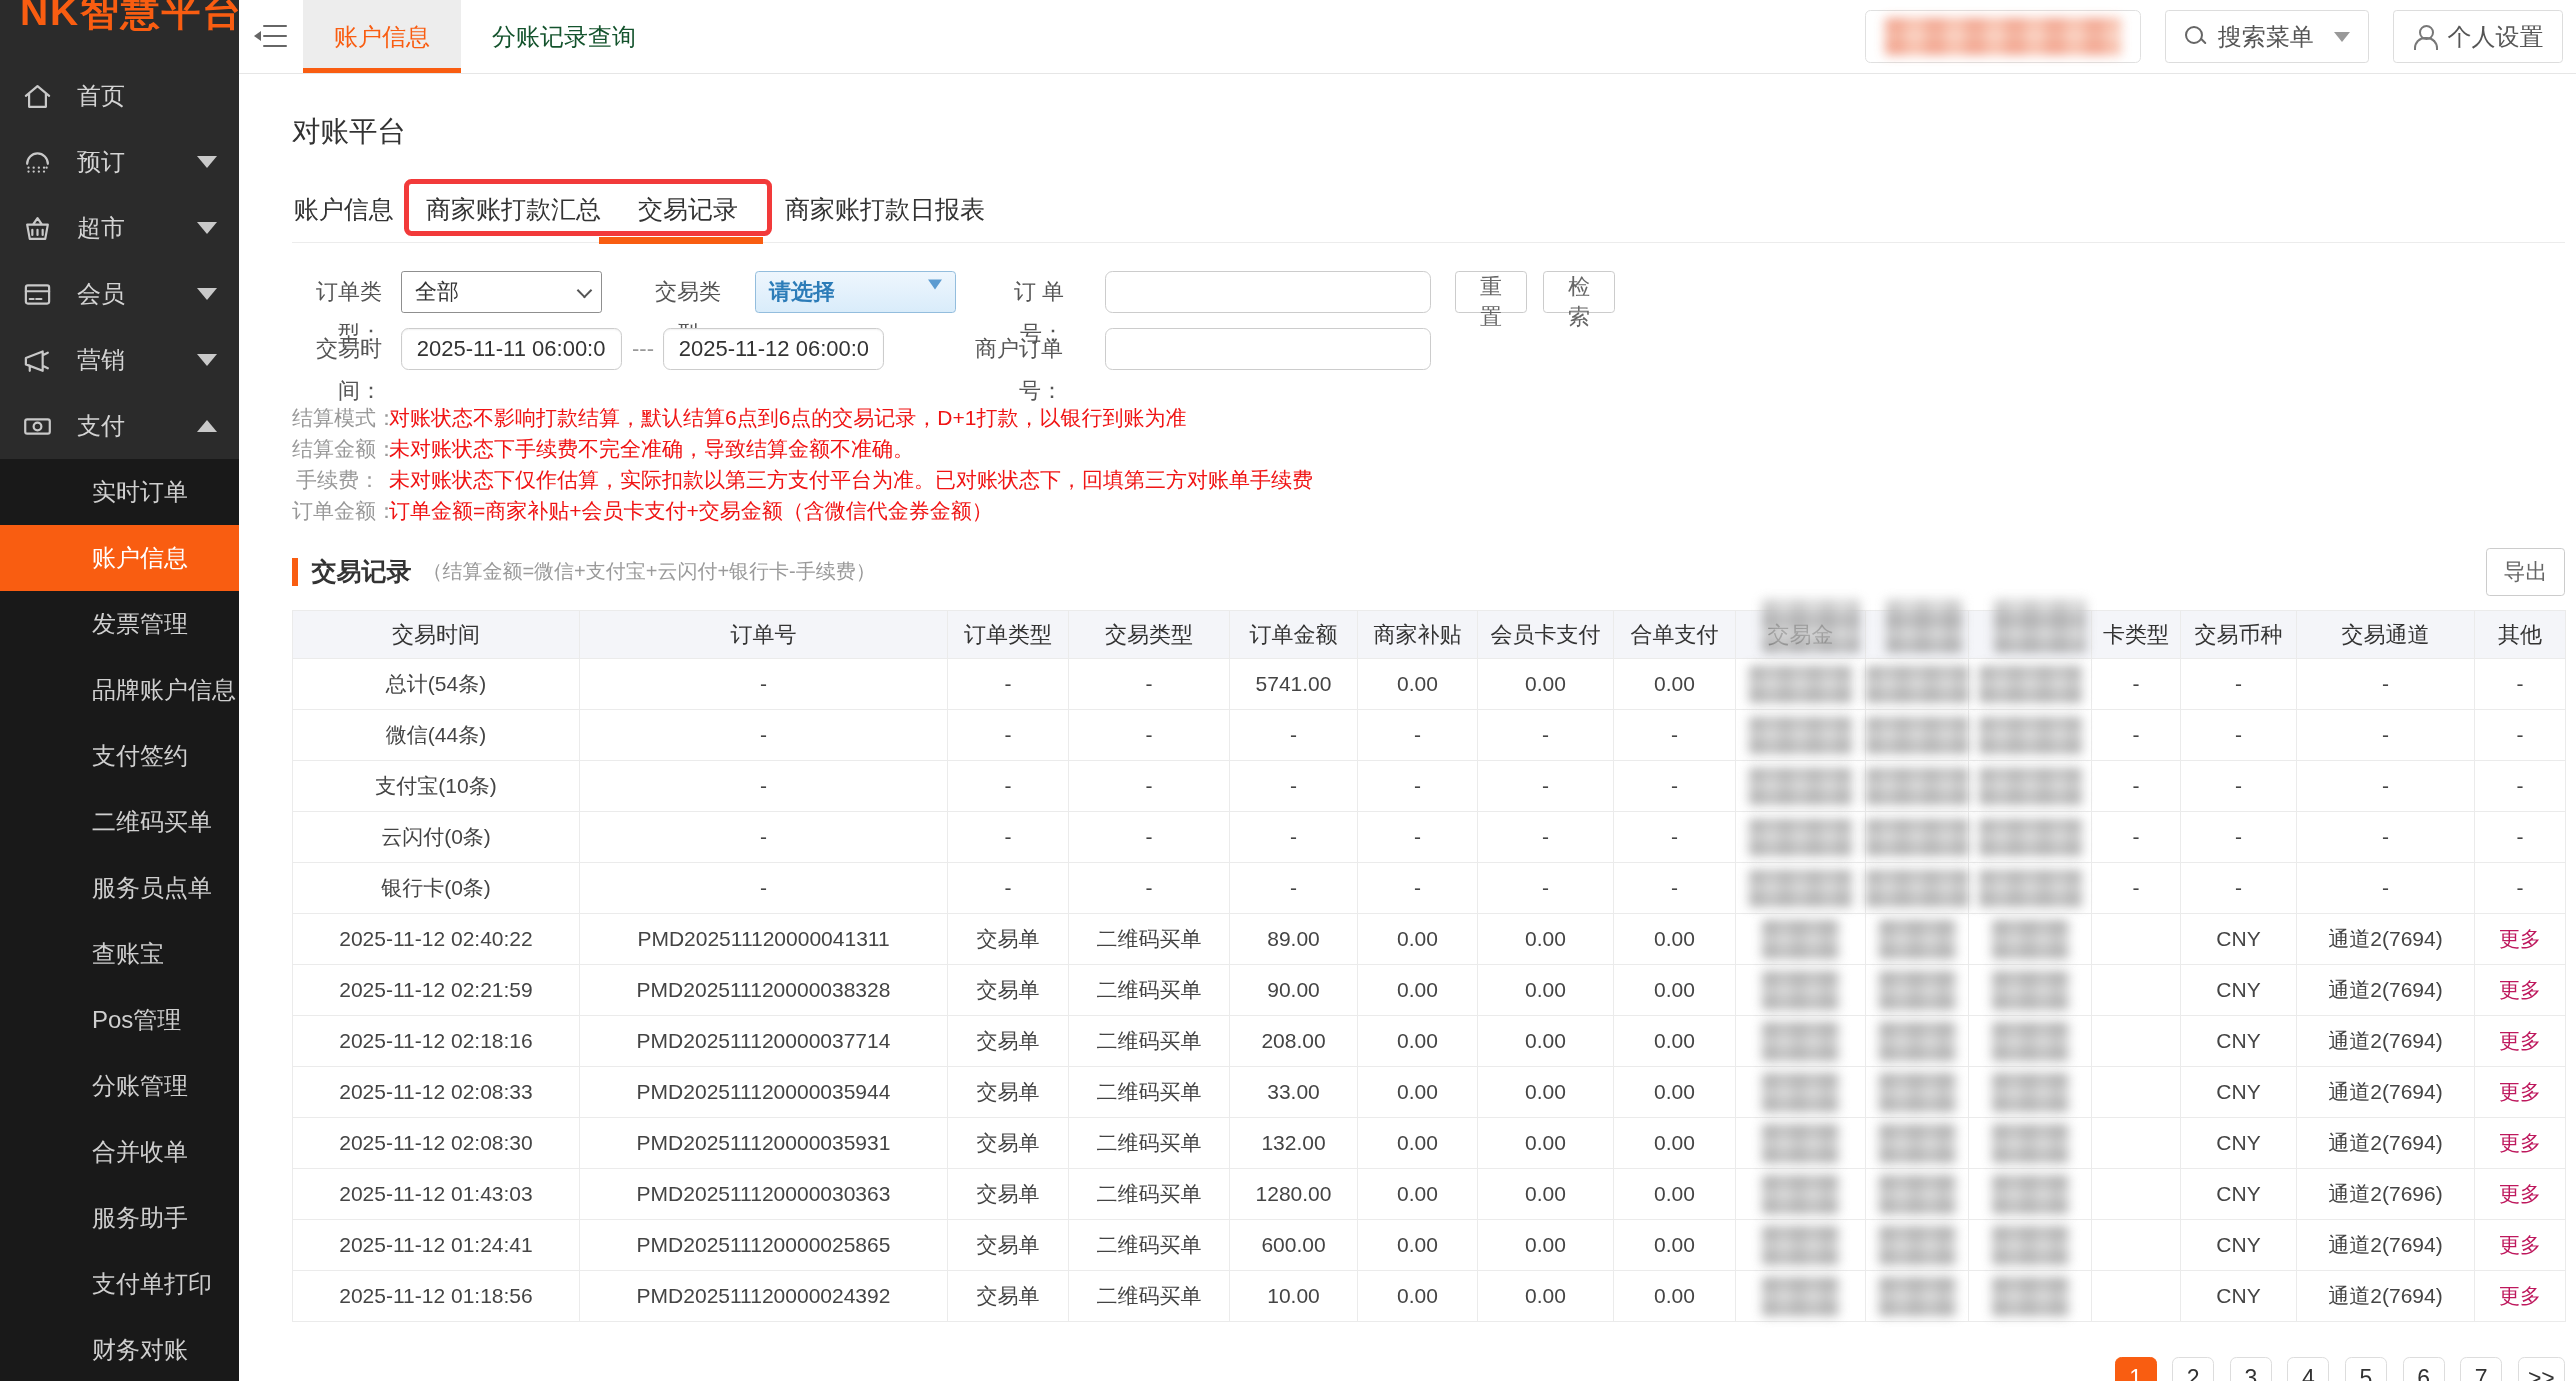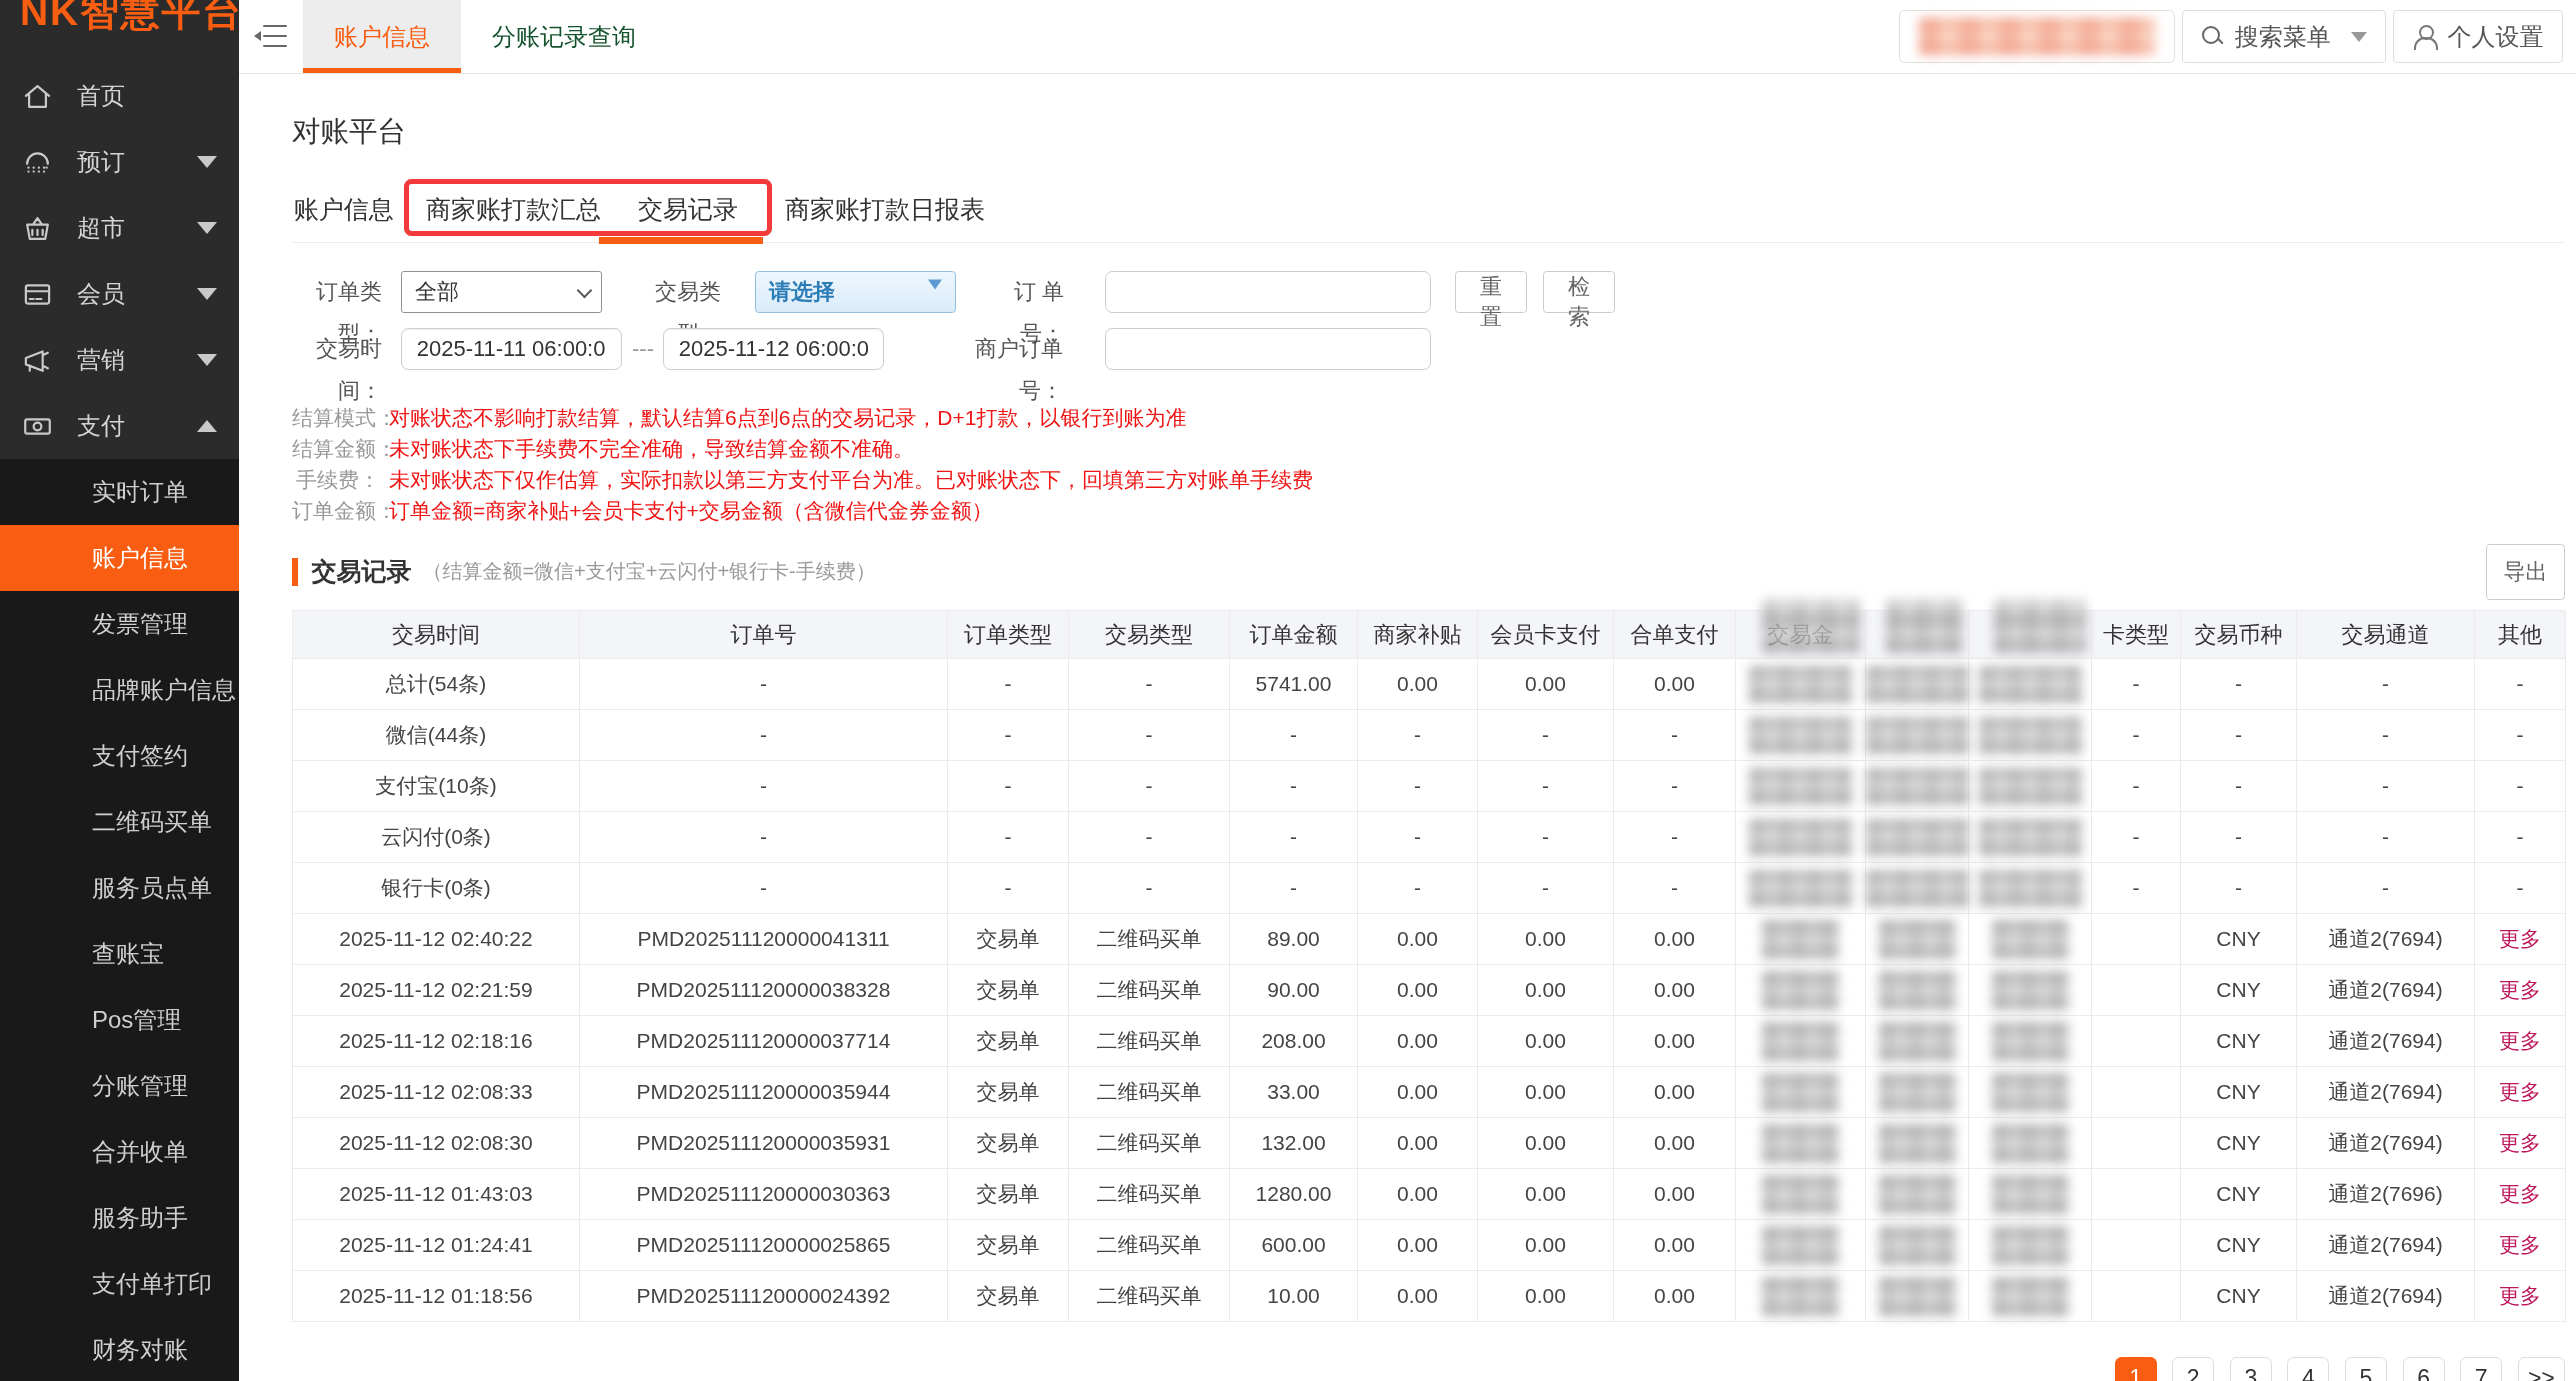--- a/index.html
+++ b/index.html
@@ -45,7 +45,7 @@
   .toptab{padding:0 31px;display:flex;align-items:center;font-size:24px;color:#14532d;cursor:pointer;position:relative;}
   .toptab.active{background:#ededed;color:var(--accent);}
   .toptab.active::after{content:"";position:absolute;left:0;right:0;bottom:0;height:4.6px;background:var(--accent);}
-  .topbar-right{margin-left:auto;display:flex;align-items:center;padding-right:13px;gap:7px;}
+  .topbar-right{margin-left:auto;display:flex;align-items:center;padding-right:13px;gap:24px;}
   .redacted-box{width:276px;height:53px;border:0.9px solid #e0e0e0;border-radius:5.5px;display:flex;align-items:center;justify-content:center;}
   .blur{filter:blur(5.5px);border-radius:2.8px;}
   .blur.gray{background:

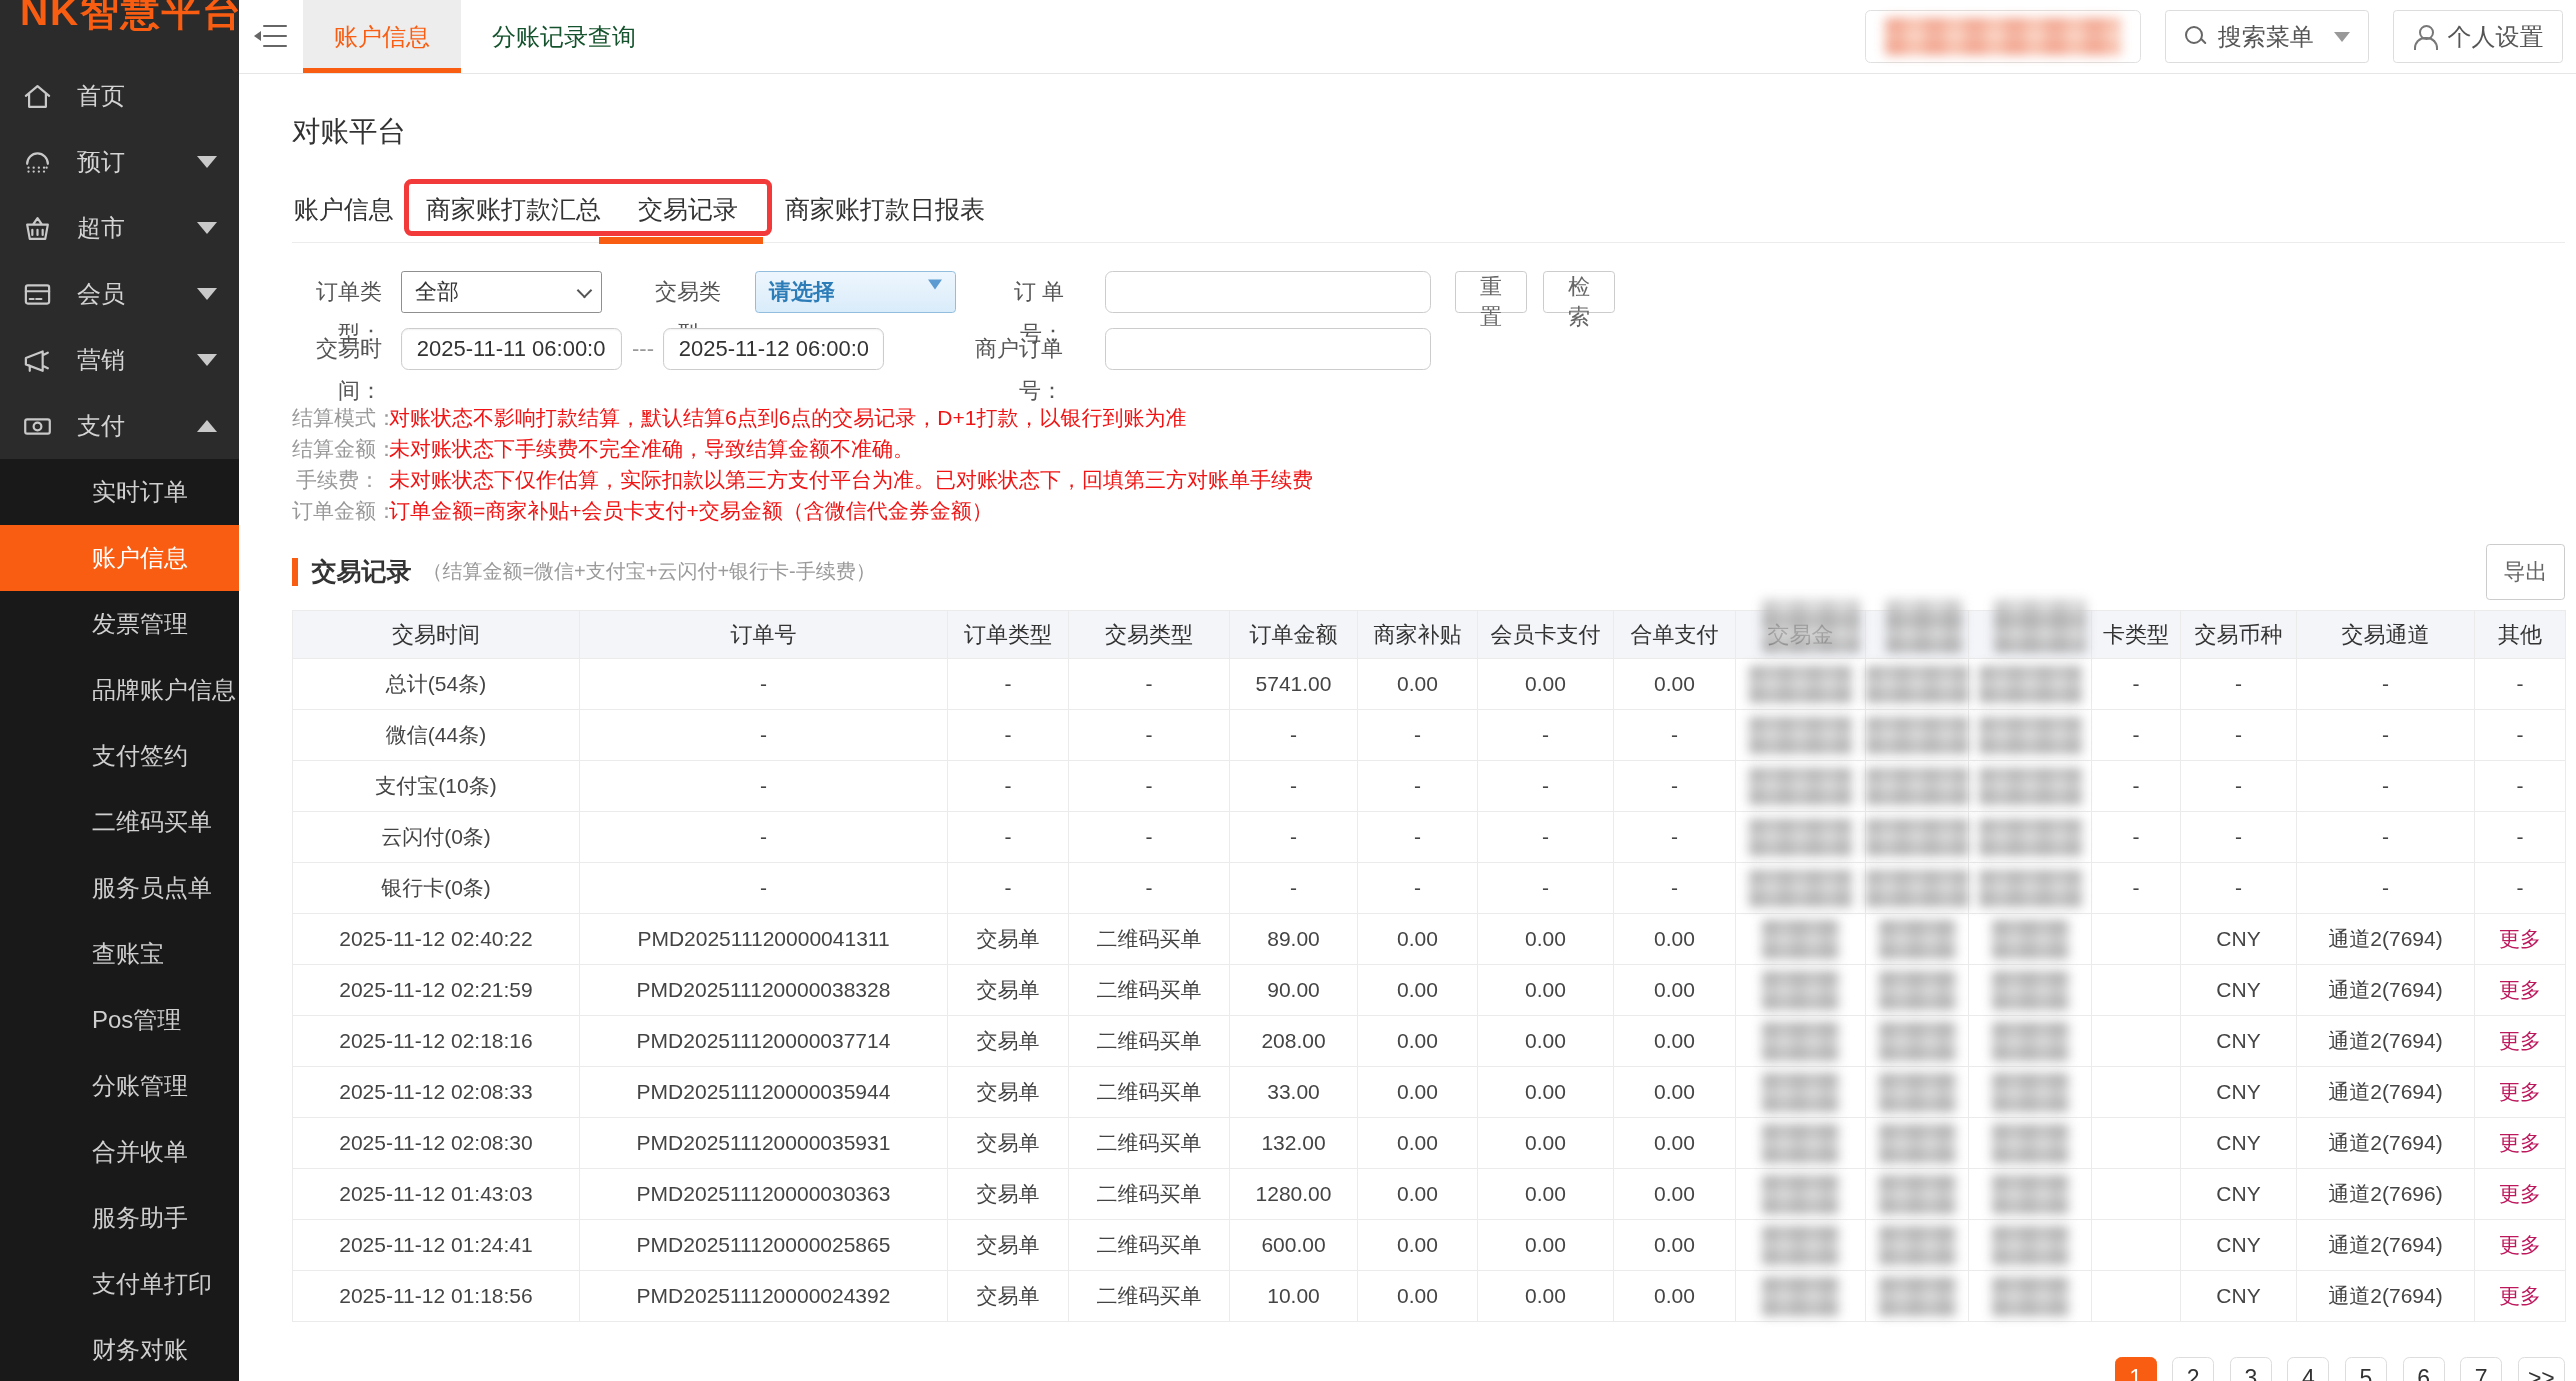--- a/index.html
+++ b/index.html
@@ -104,7 +104,7 @@
   .sec-bar{width:6.4px;height:28px;background:var(--accent);margin-right:13px;}
   .sec-title{font-size:25px;font-weight:bold;color:#333;}
   .sec-sub{font-size:20px;color:#9a9a9a;margin-left:11px;}
-  .export-btn{margin-left:auto;width:79px;height:56px;border:0.9px solid #ccc;border-radius:3.7px;background:#fff;color:#666;font-size:22px;cursor:pointer;font-family:inherit;}
+  .export-btn{margin-left:auto;width:79px;height:48px;border:0.9px solid #ccc;border-radius:3.7px;background:#fff;color:#666;font-size:22px;cursor:pointer;font-family:inherit;}
 
   
   table{border-collapse:collapse;table-layout:fixed;width:2272px;margin-top:16.6px;font-size:21px;}

